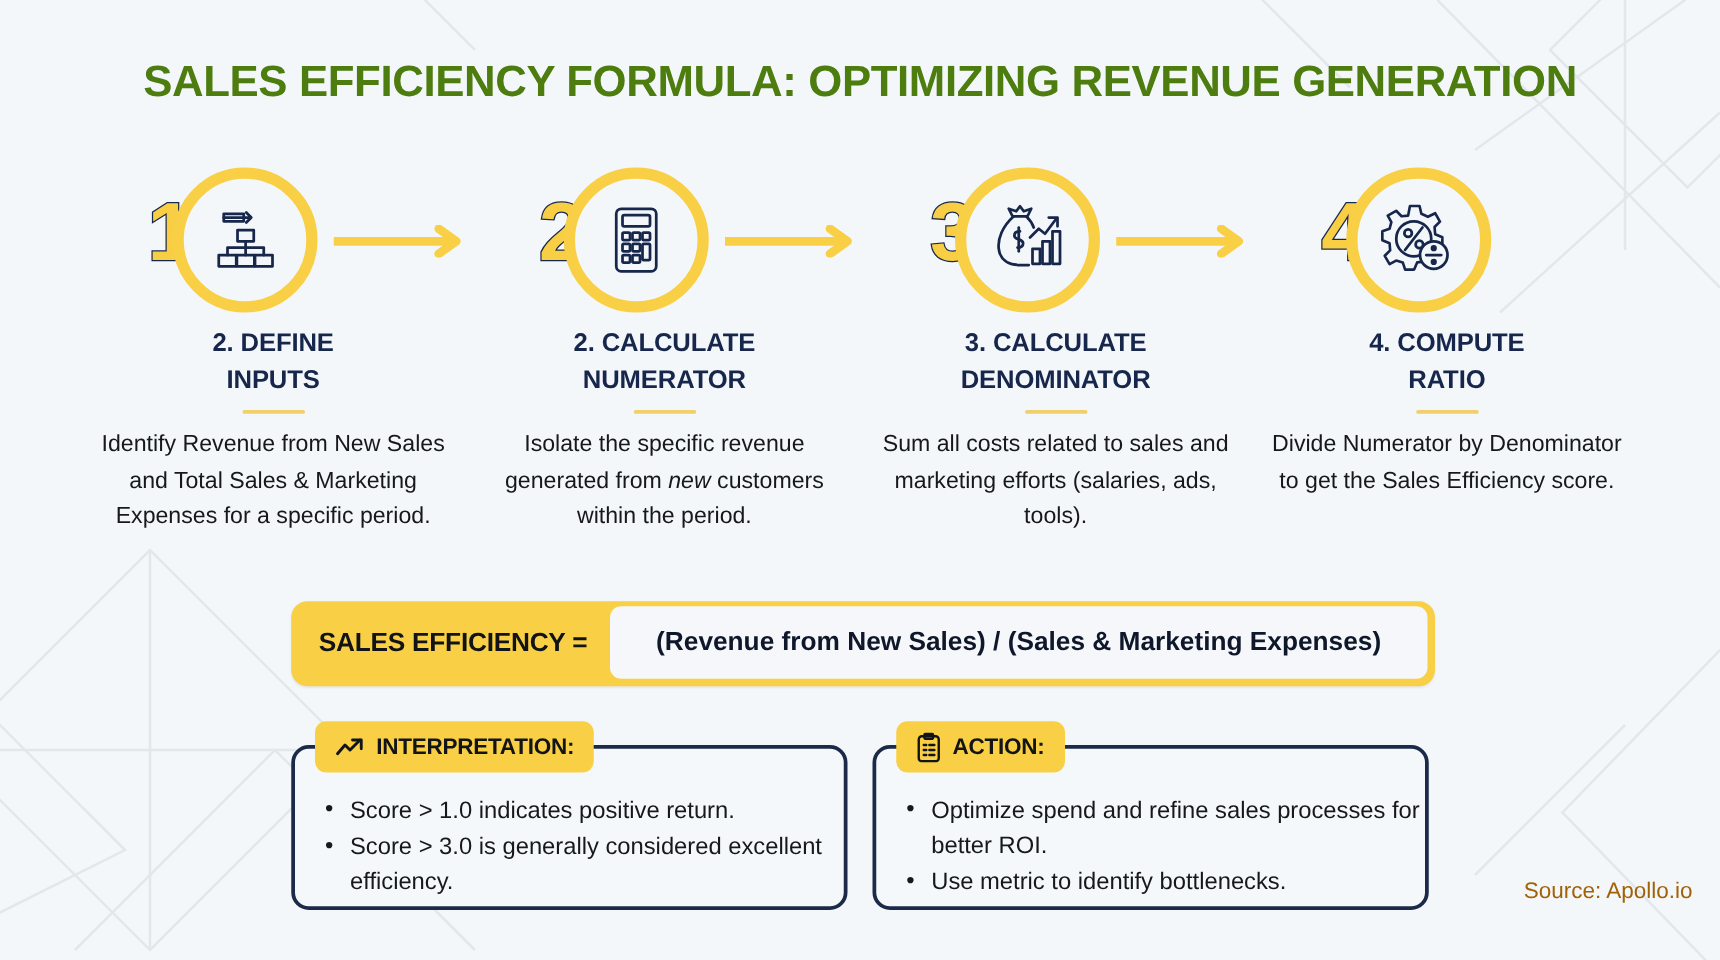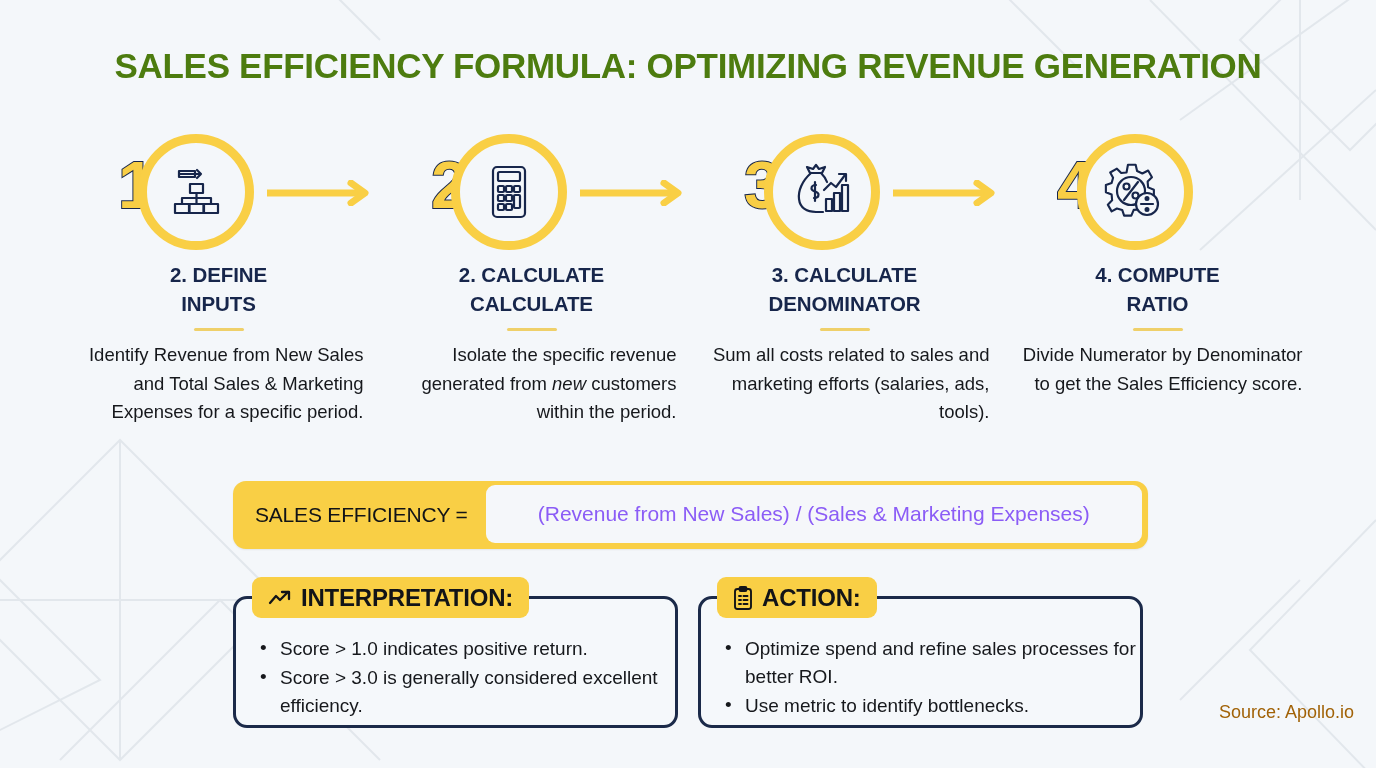--- a/index.html
+++ b/index.html
@@ -320,7 +320,7 @@
       </div>
       <div class="step-title">
         <span>2. CALCULATE</span><br>
-        <span>CALCULATE</span>
+        <span>NUMERATOR</span>
       </div>
       <div class="step-divider"></div>
       <div class="step-desc"><span>Isolate the specific revenue generated from </span><em>new</em><span> customers within the period.</span></div>

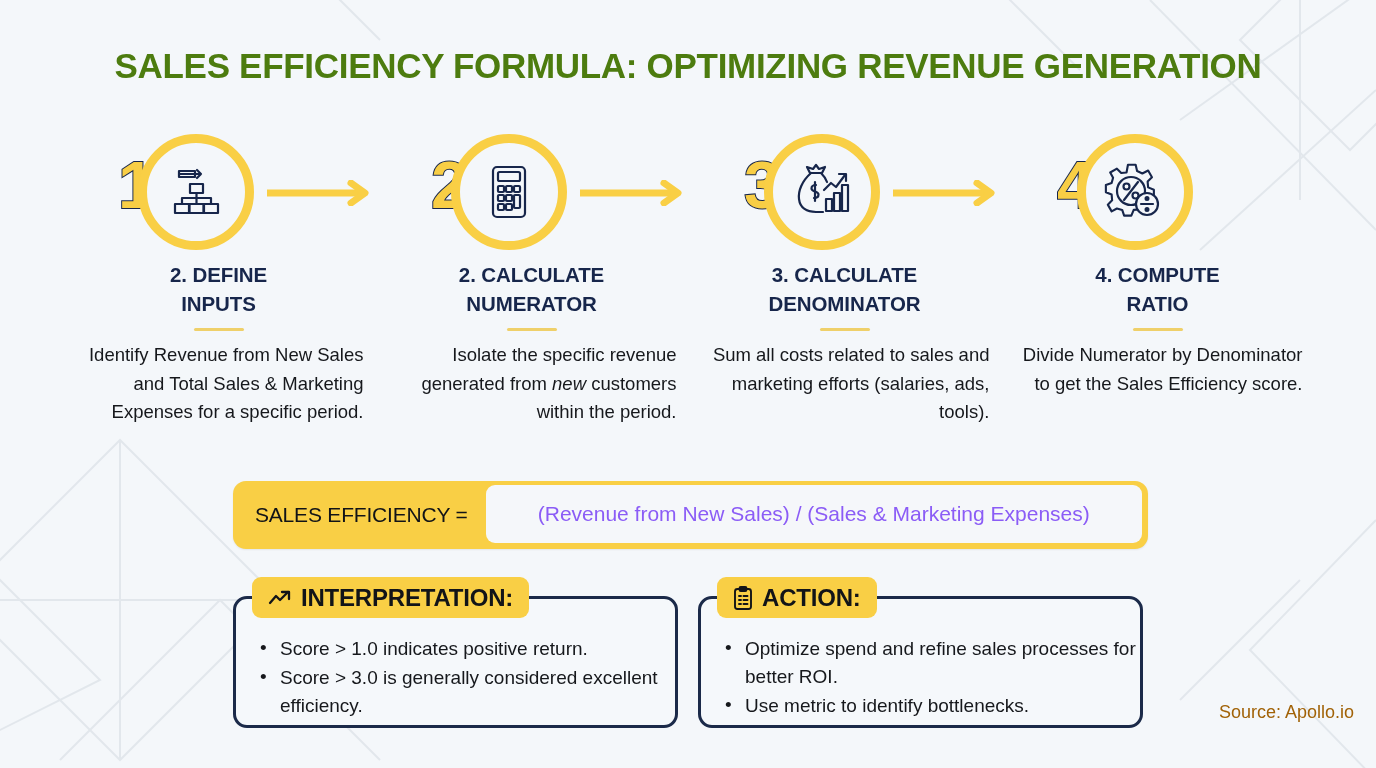--- a/index.html
+++ b/index.html
@@ -131,7 +131,7 @@
   .step-desc {
     font-size: 18.5px;
     color: #16181C;
-    text-align: right;
+    text-align: center;
     line-height: 28.5px;
     width: 290px;
   }

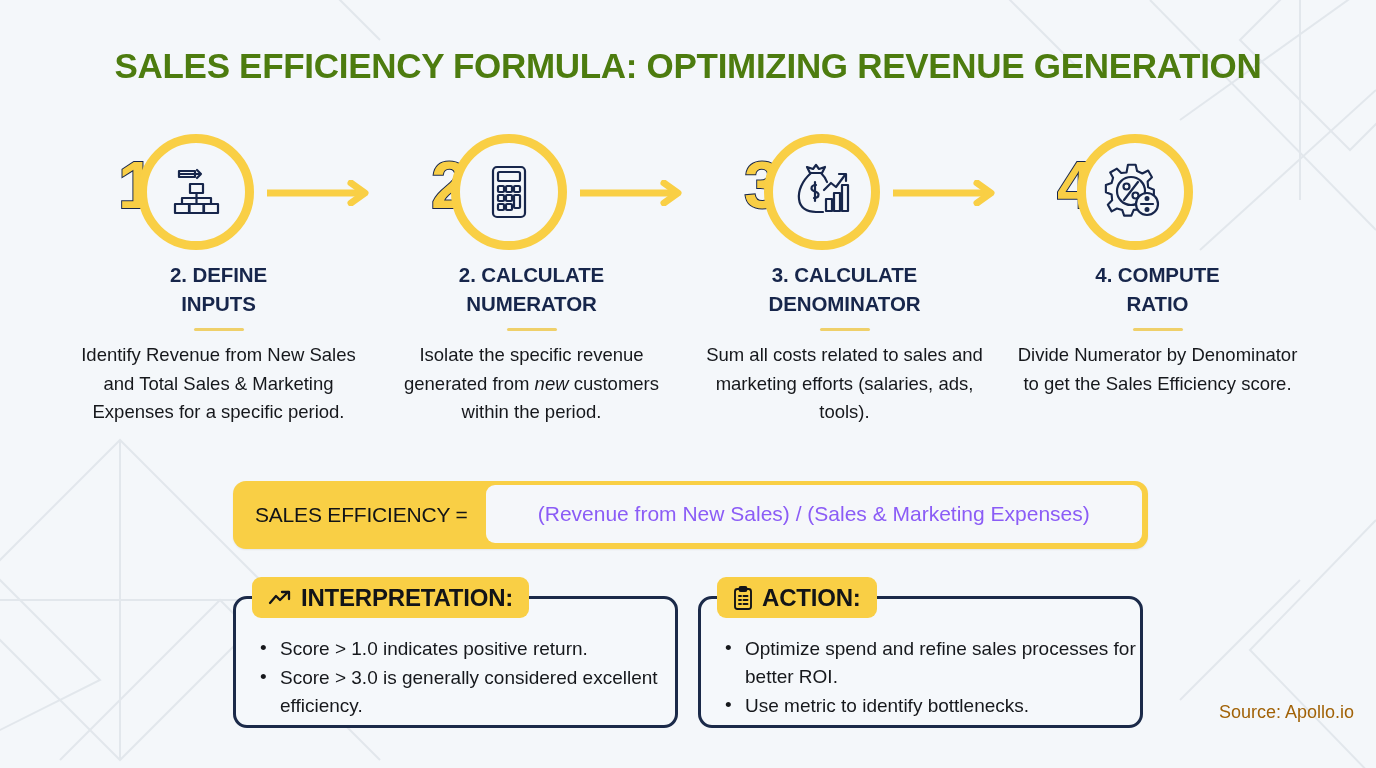--- a/index.html
+++ b/index.html
@@ -154,7 +154,7 @@
   #formula-label {
     padding: 0 18px 0 22px;
     font-size: 21px;
-    font-weight: normal;
+    font-weight: bold;
     color: #111317;
     white-space: nowrap;
     letter-spacing: -0.2px;

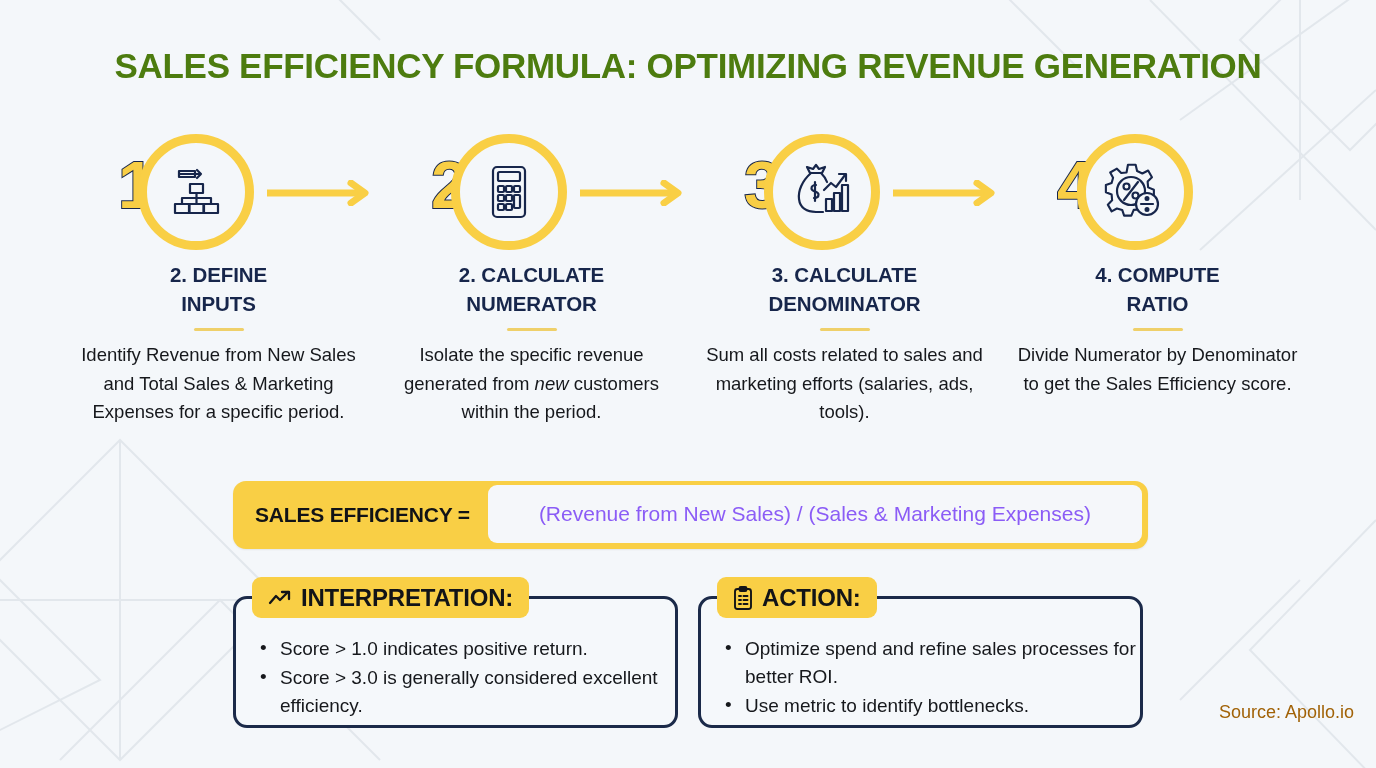--- a/index.html
+++ b/index.html
@@ -170,9 +170,10 @@
     align-items: center;
     justify-content: center;
     font-size: 21px;
-    color: #8b5cf6;
+    color: #0f172a;
     white-space: nowrap;
     padding: 0 10px;
+    font-weight: bold;
   }
 
   

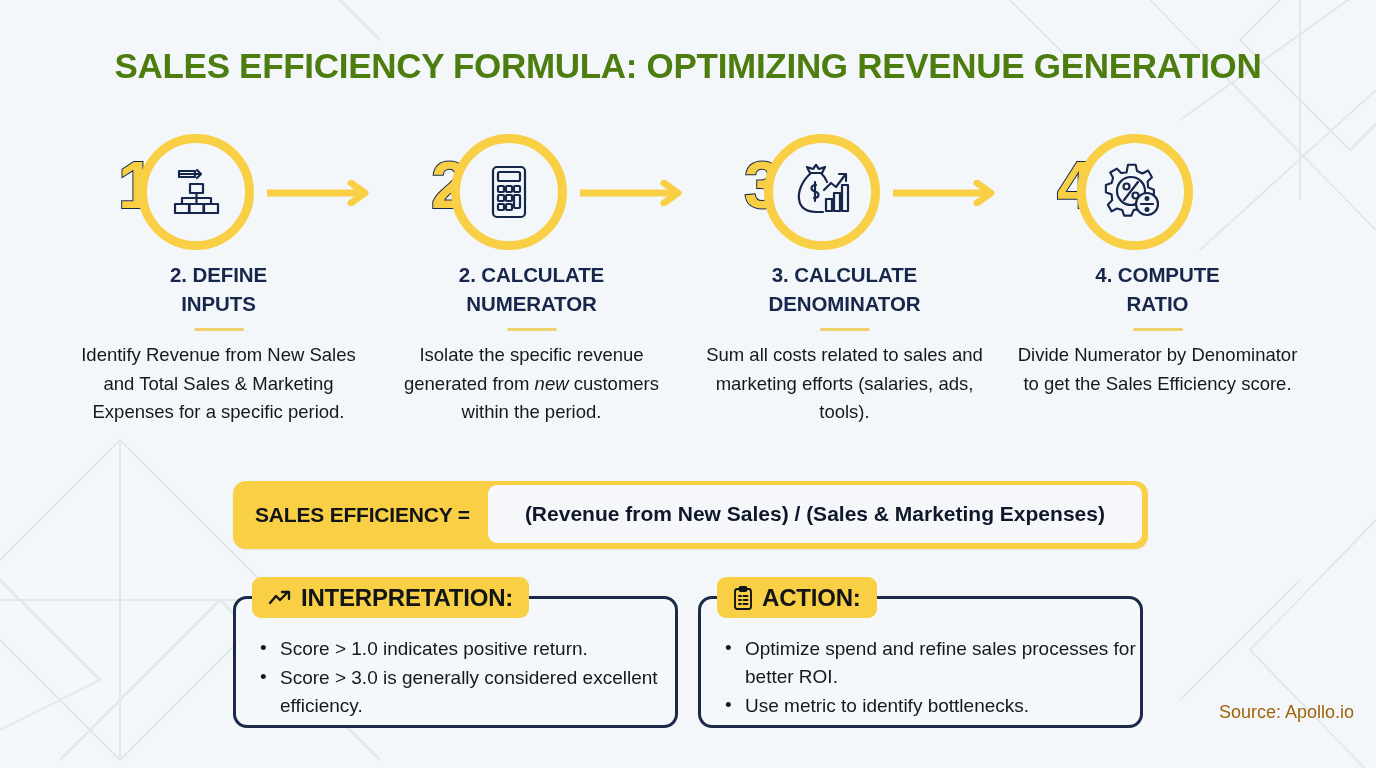--- a/index.html
+++ b/index.html
@@ -200,7 +200,7 @@
     align-items: center;
     gap: 9px;
     padding: 16px 16px;
-    font-size: 24px;
+    font-size: 18px;
     font-weight: bold;
     color: #121418;
     letter-spacing: -0.2px;

